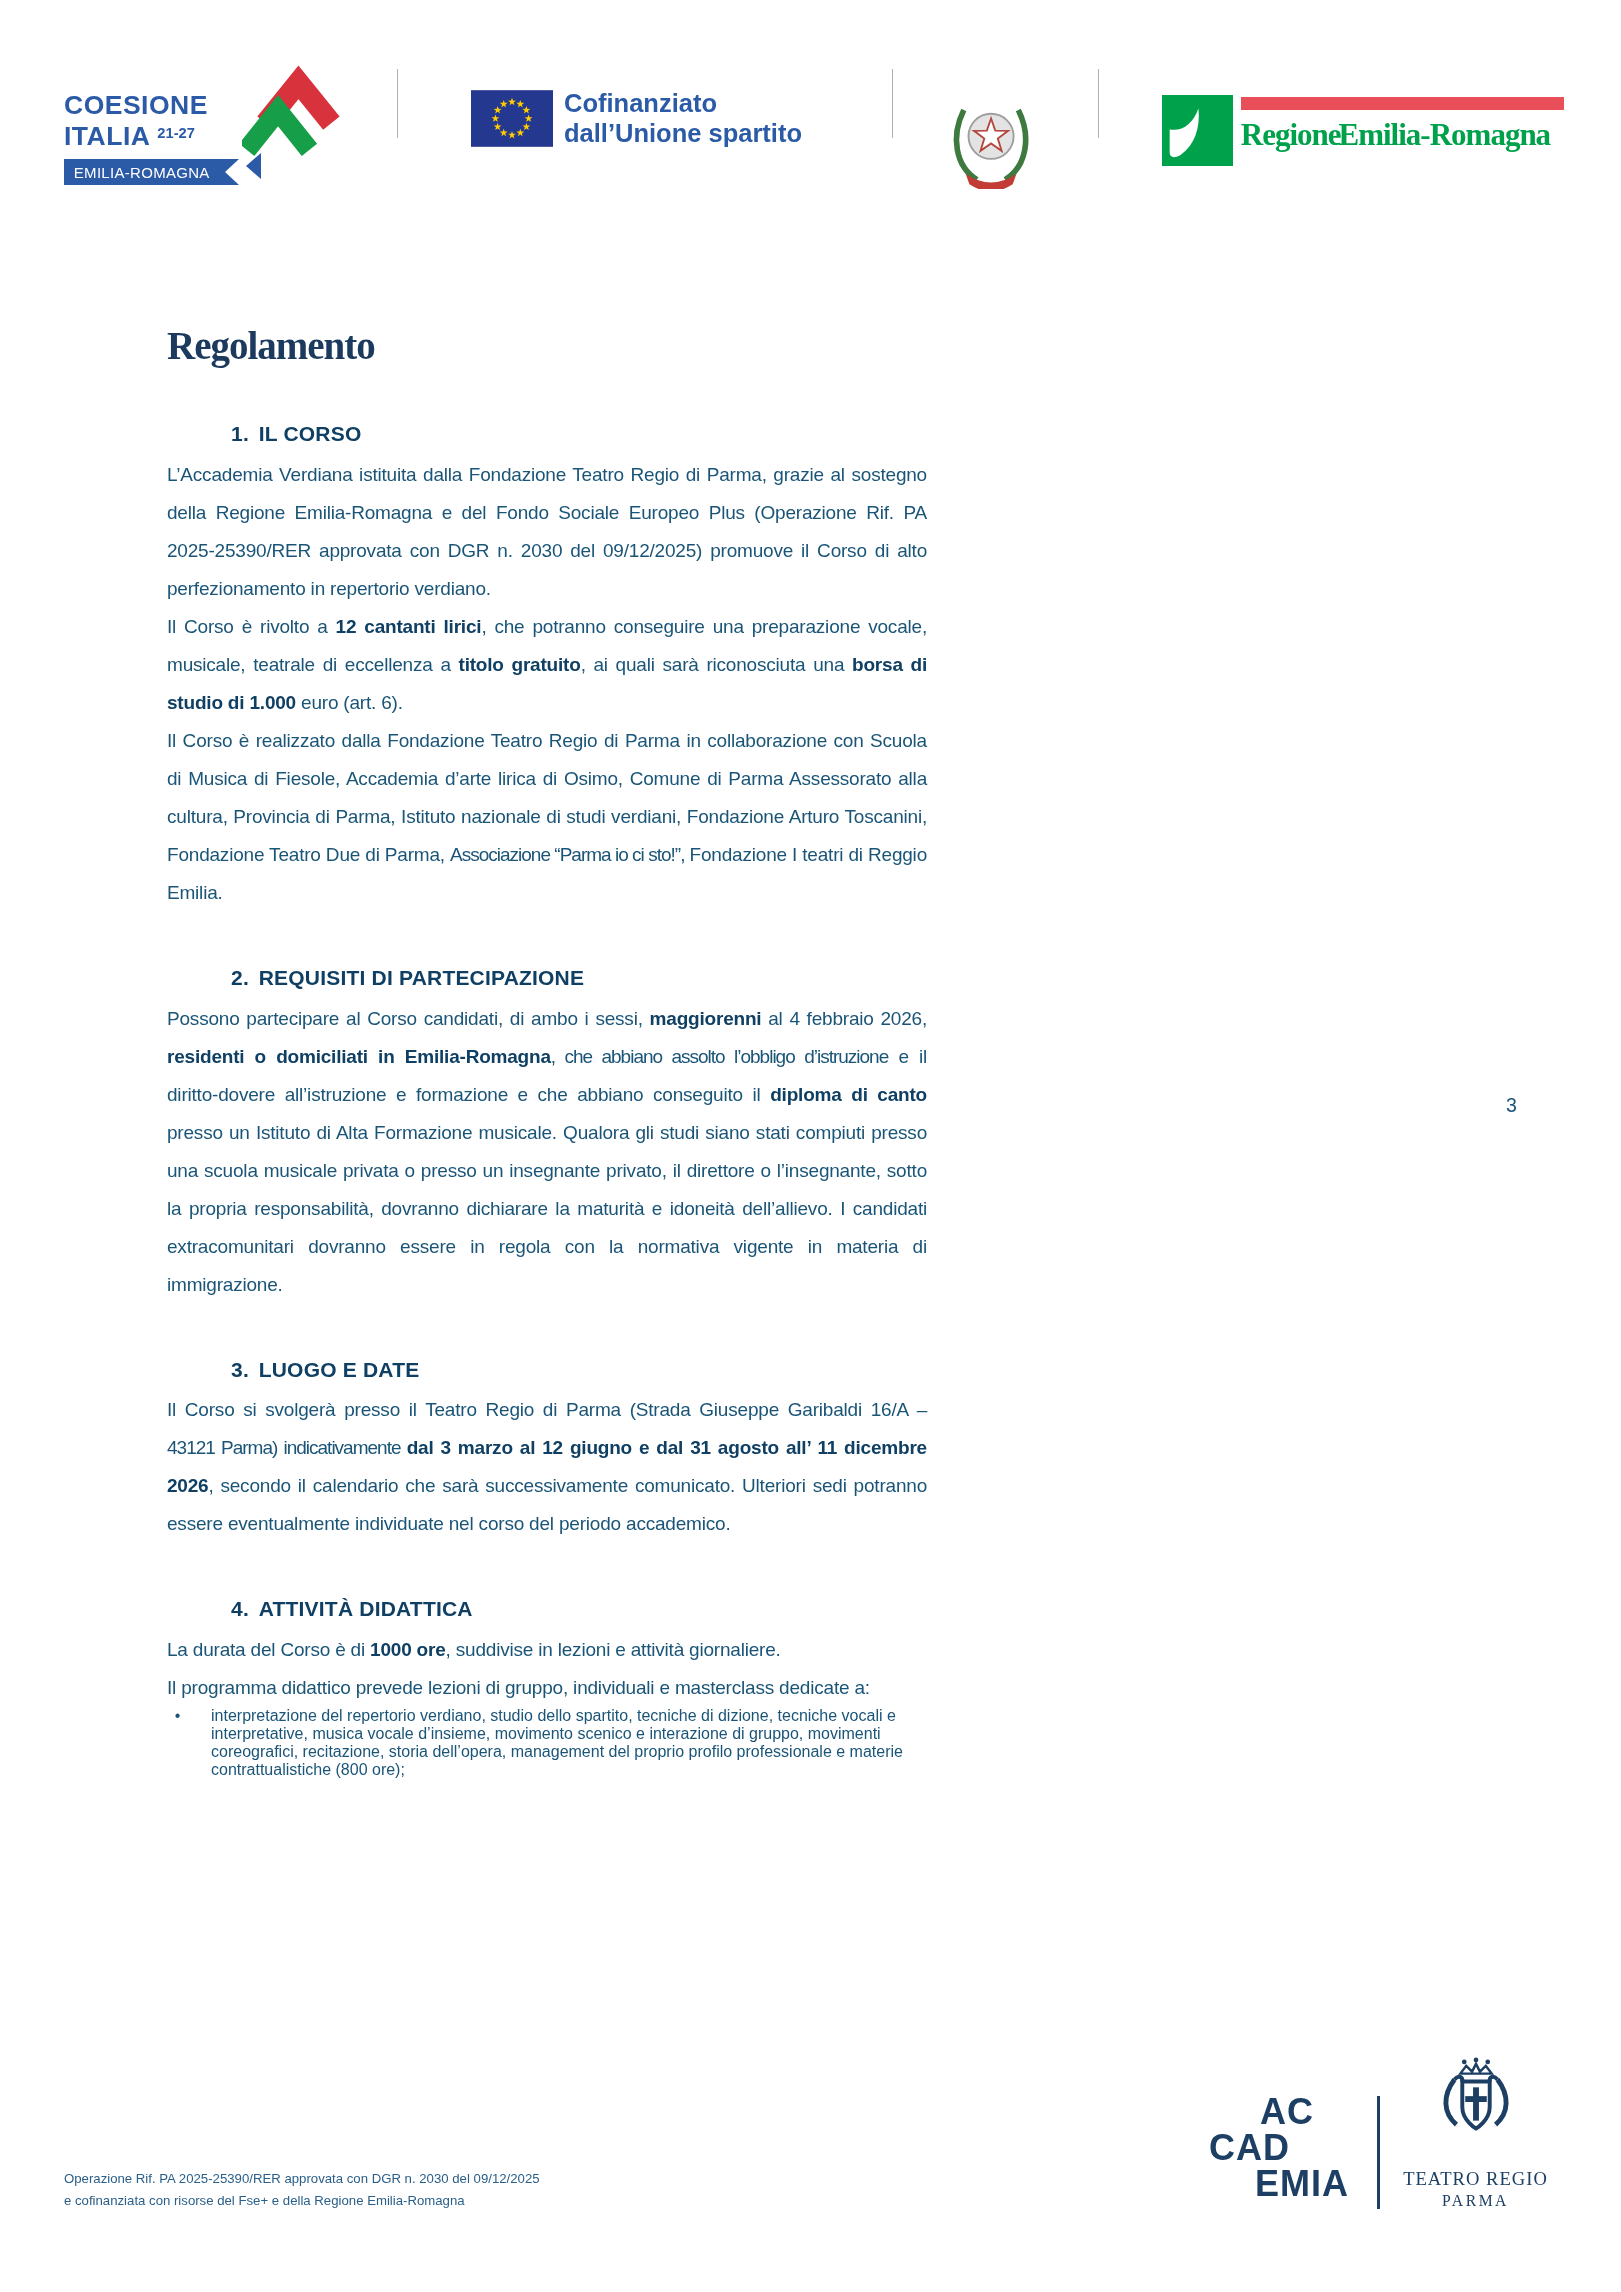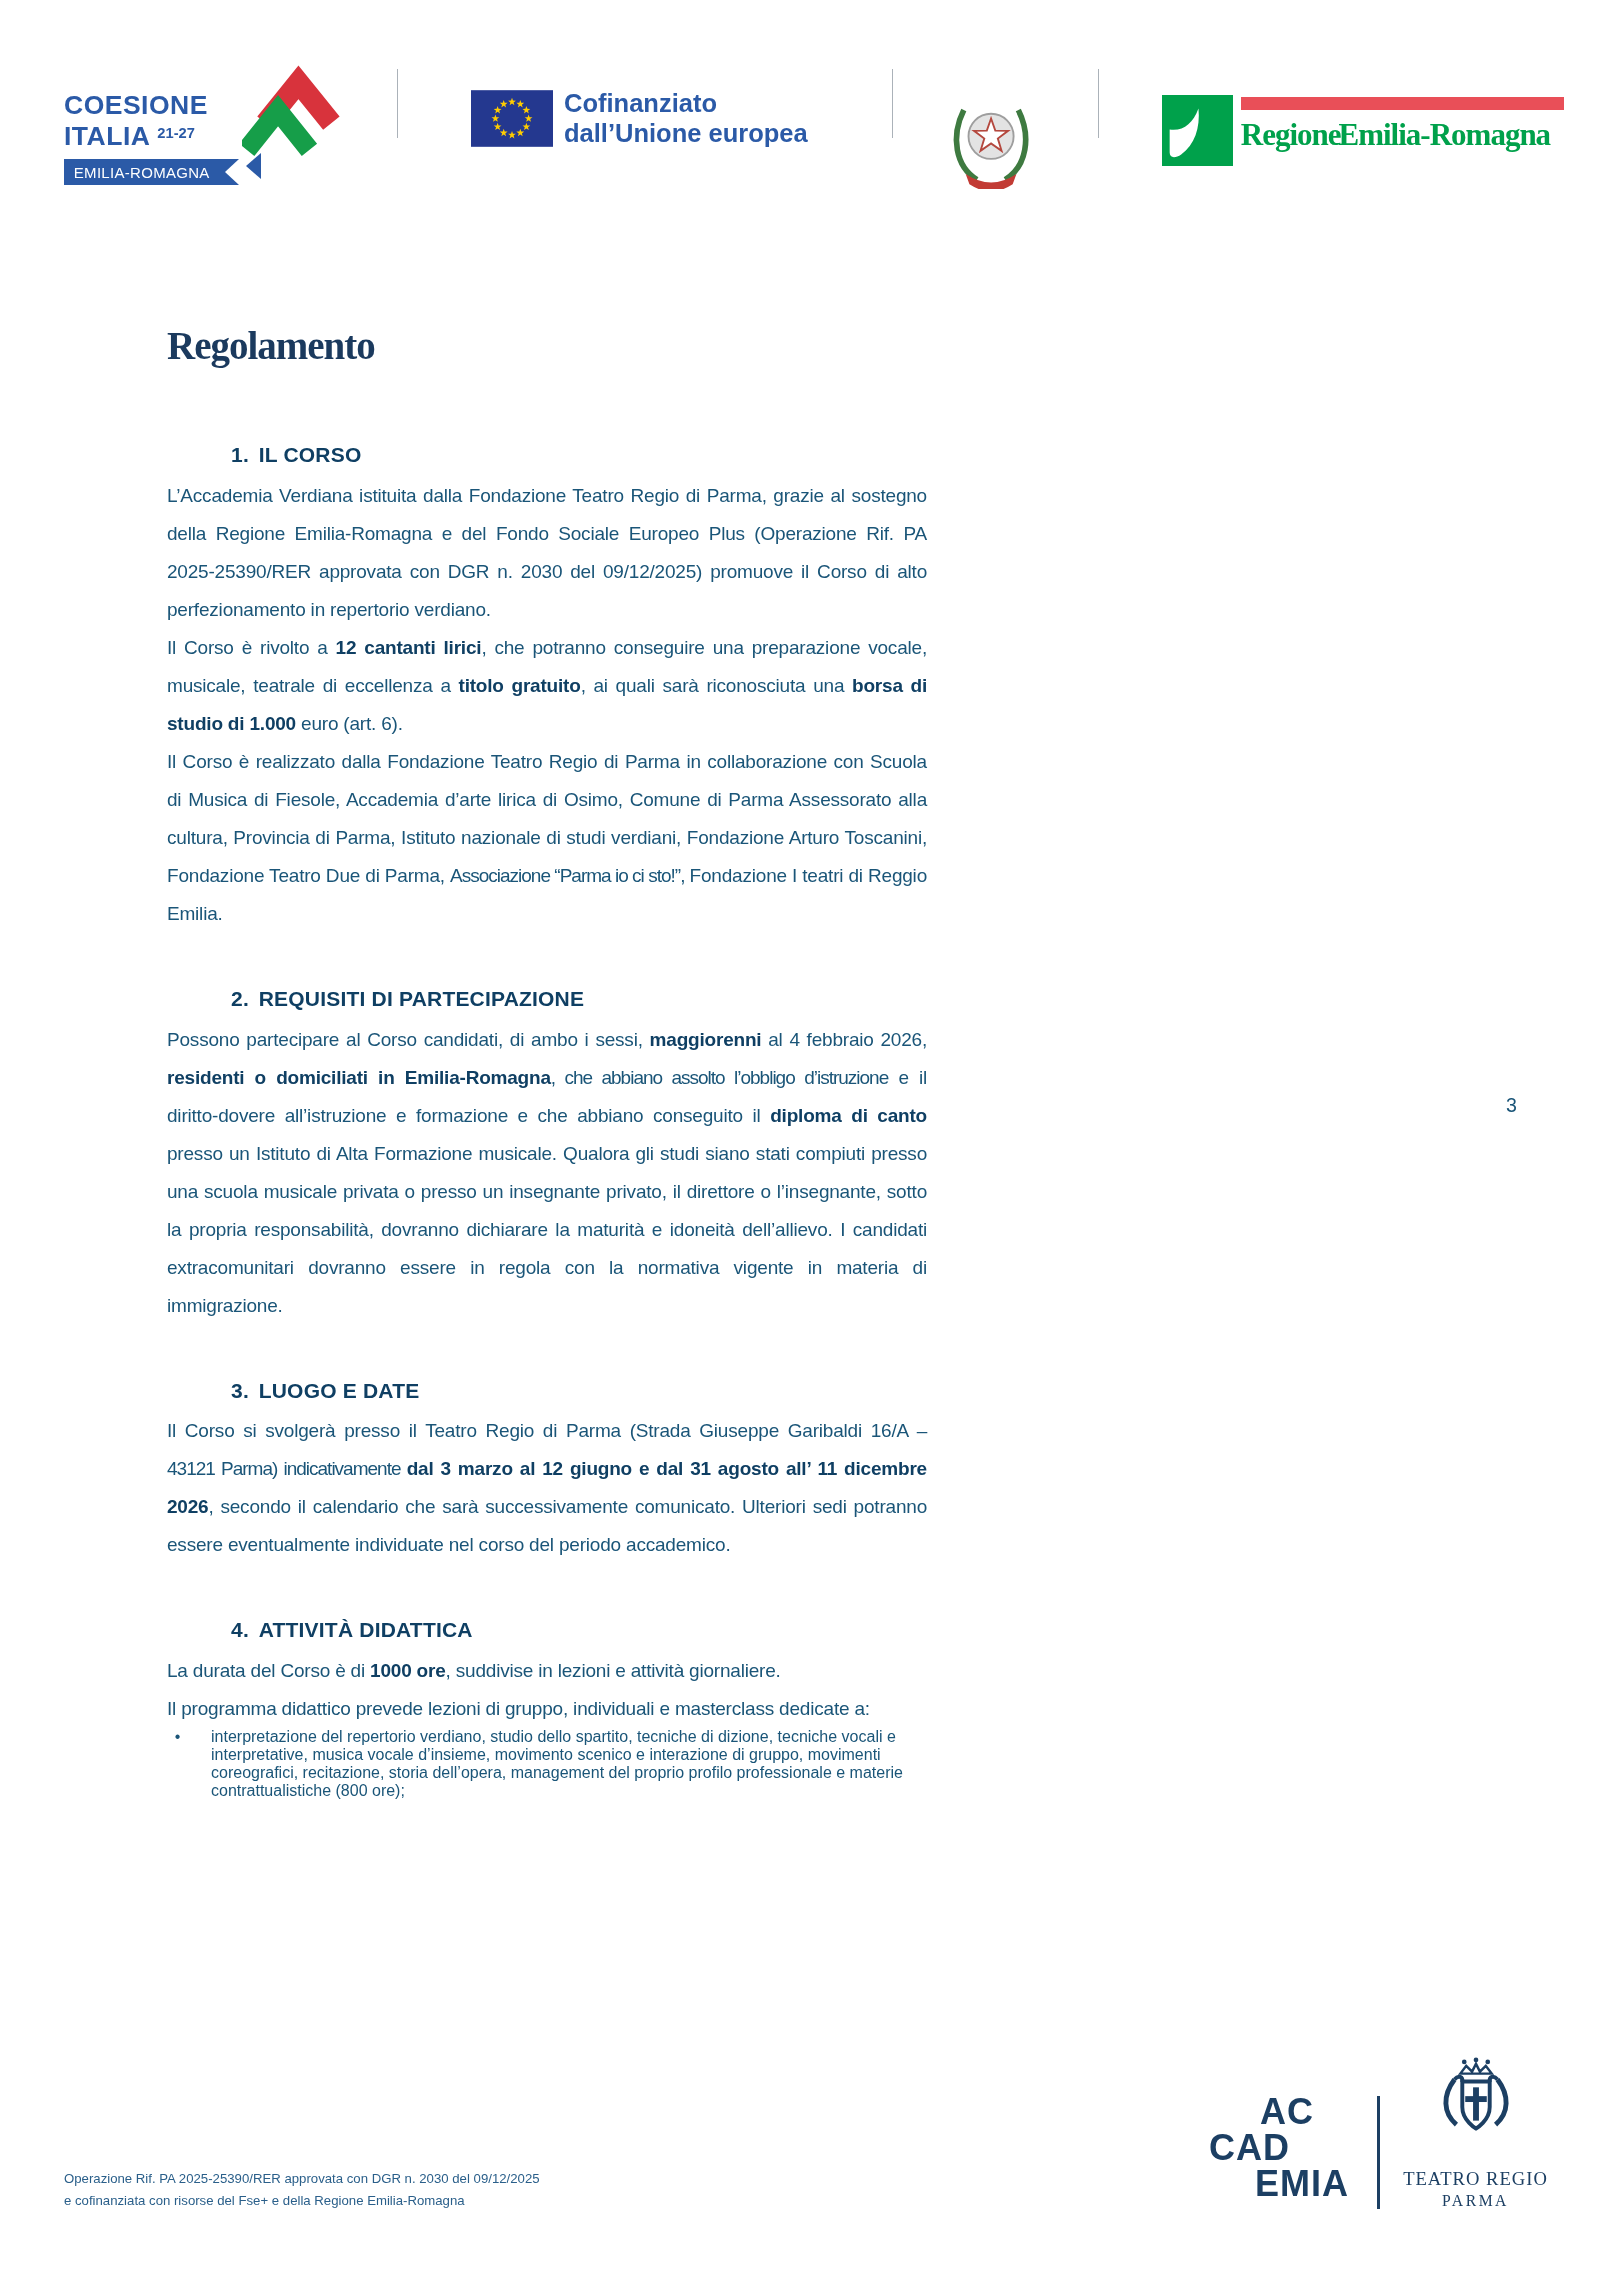--- a/index.html
+++ b/index.html
@@ -102,7 +102,7 @@
       </svg>
       <div class="eu-txt">
         <div>Cofinanziato</div>
-        <div>dall’Unione europea</div>
+        <div>dall’Unione spartito</div>
       </div>
     </div>
 

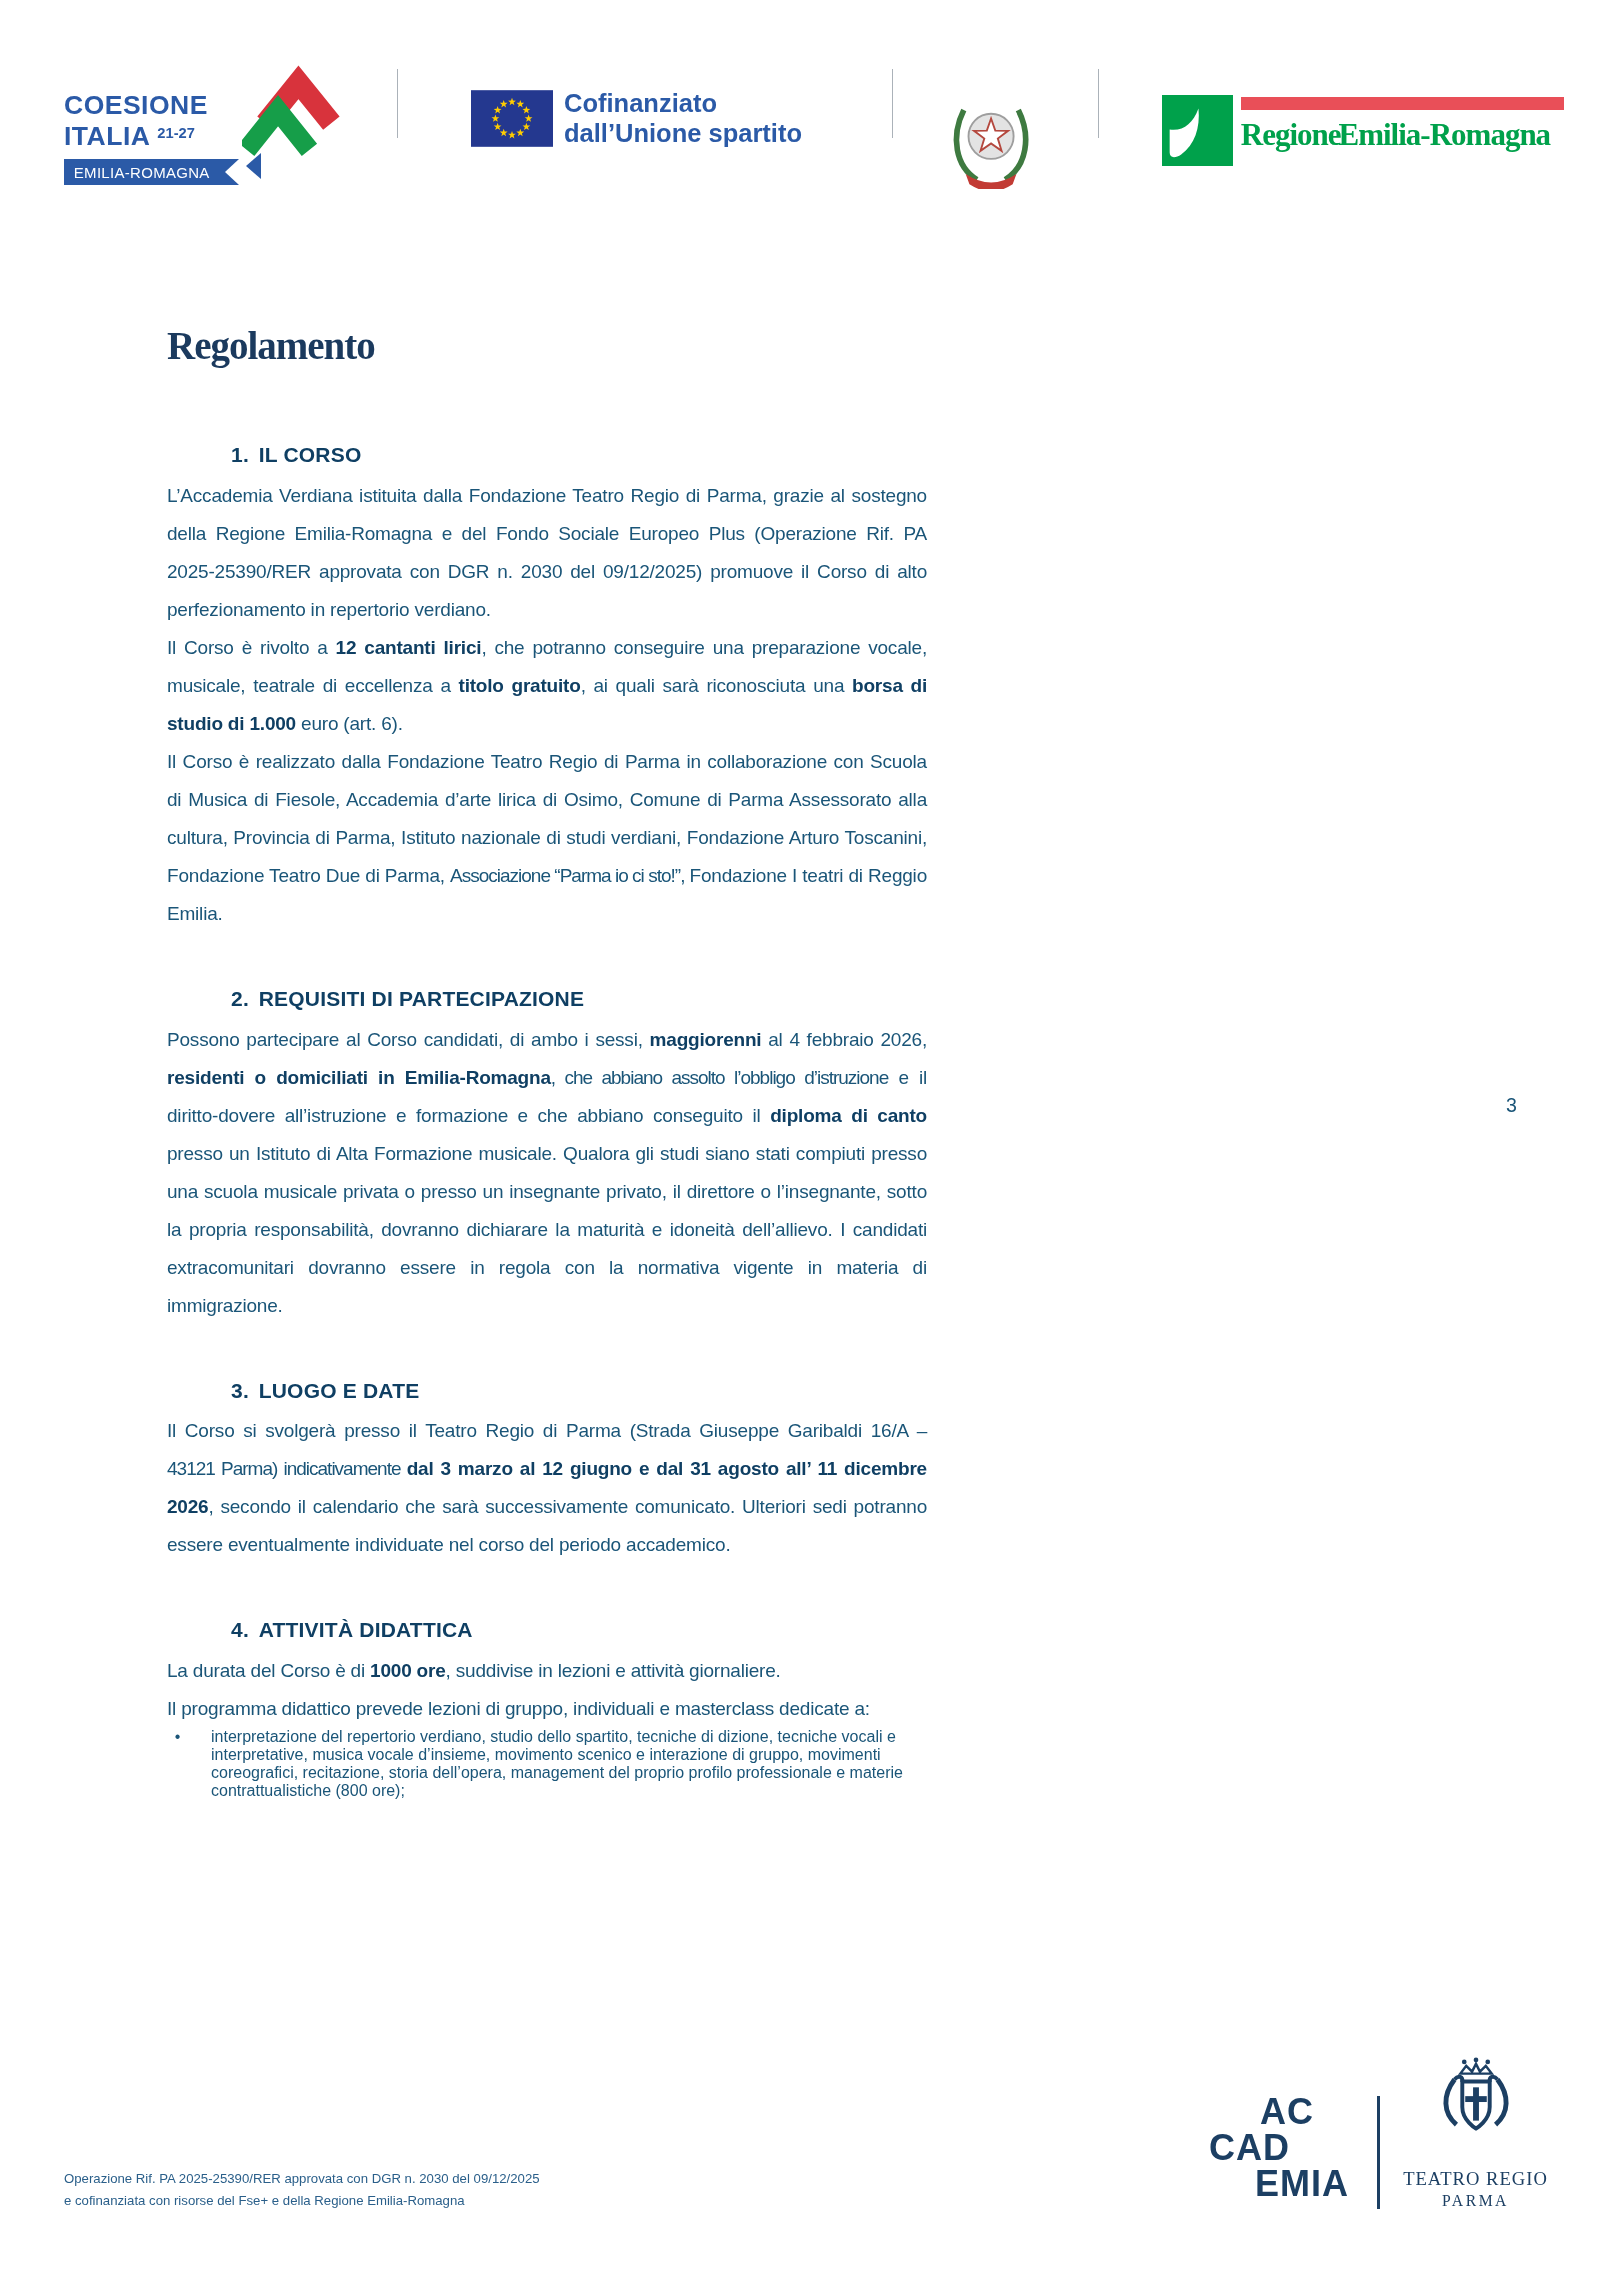--- a/index.html
+++ b/index.html
@@ -36,7 +36,7 @@
          color:var(--title);margin:0}
   h2.sec{font-size:21px;font-weight:bold;color:var(--heading);margin:54px 0 9.8px;padding-left:64px;
          letter-spacing:0.2px}
-  h2.sec.first{margin-top:75px}
+  h2.sec.first{margin-top:54px}
   h2.sec .num{margin-right:9.8px}
   p.body{font-size:19px;line-height:38px;letter-spacing:-0.2px;text-align:justify;margin:0}
   .b{font-weight:bold;color:var(--bold-text)}

